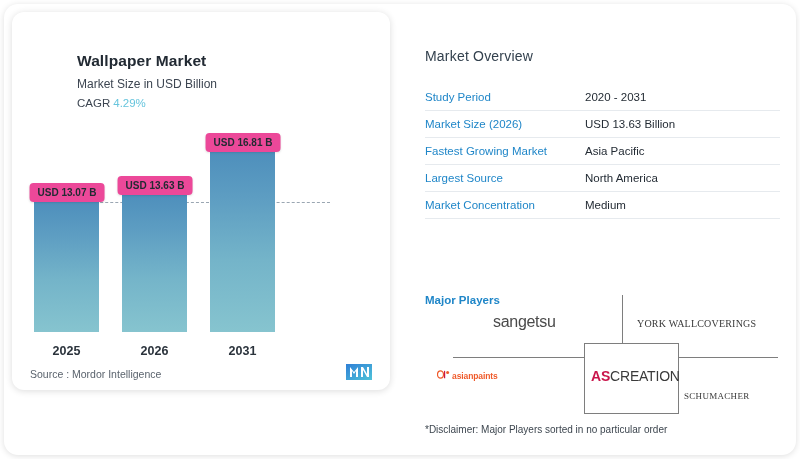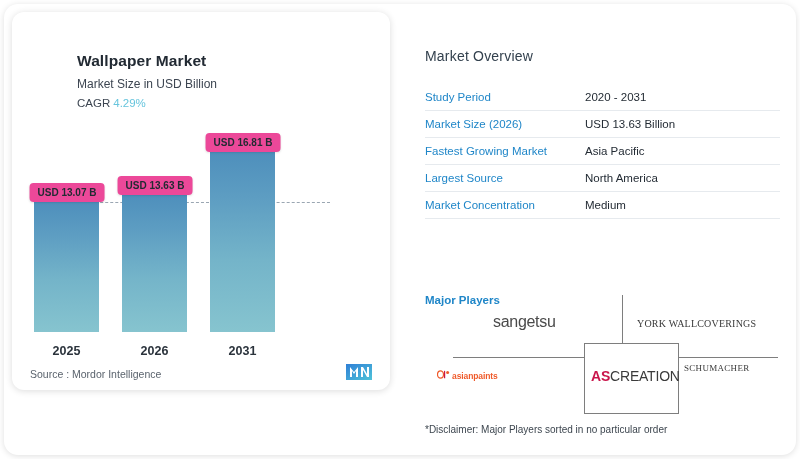--- a/index.html
+++ b/index.html
@@ -288,7 +288,7 @@
   }
   .logo-schumacher {
     left: 259px;
-    top: 76px;
+    top: 104px;
     font-family: "Liberation Serif", serif;
     font-size: 9px;
     color: #3a3a3a;

